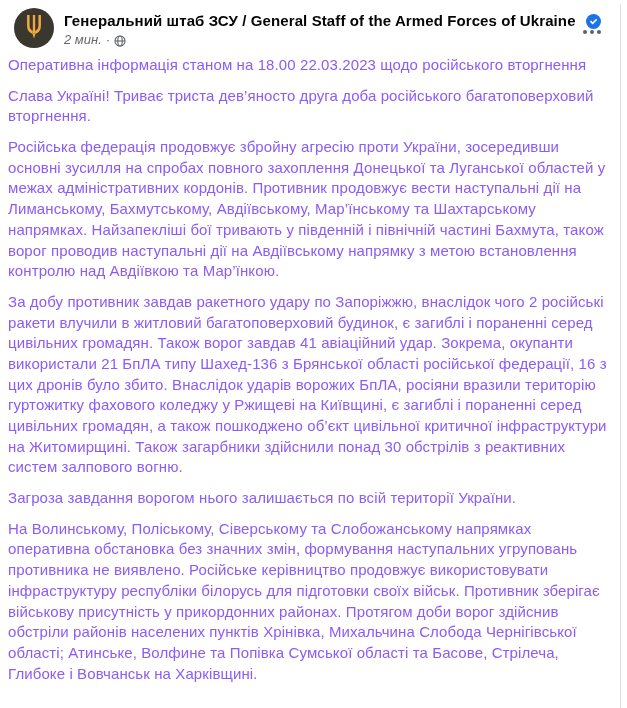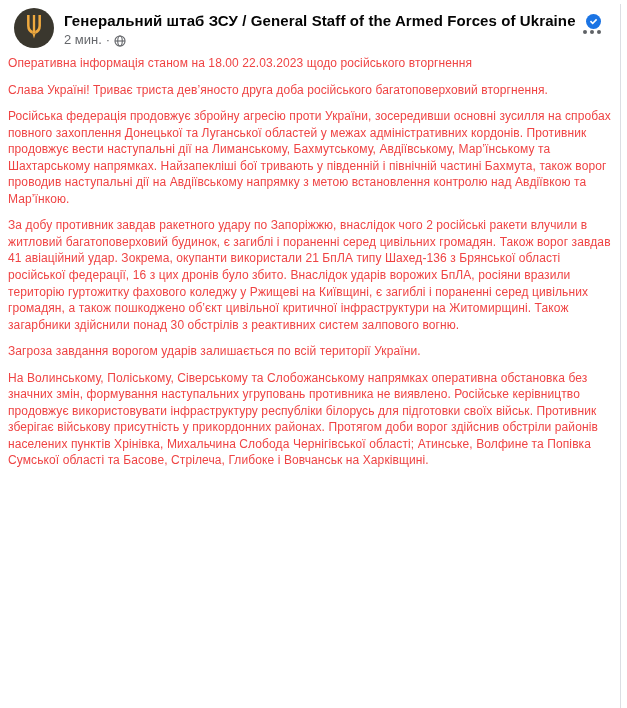--- a/index.html
+++ b/index.html
@@ -66,7 +66,7 @@
     color: #65676b;
     line-height: 16px;
   }
-  .meta-row .timestamp { cursor: pointer; }
+  .meta-row .timestamp { cursor: pointer; font-style: italic; }
   .meta-row .sep { color: #65676b; }
   .globe-icon { display: inline-flex; margin-top: 1px; }
   .globe-icon svg { width: 12px; height: 12px; display: block; }

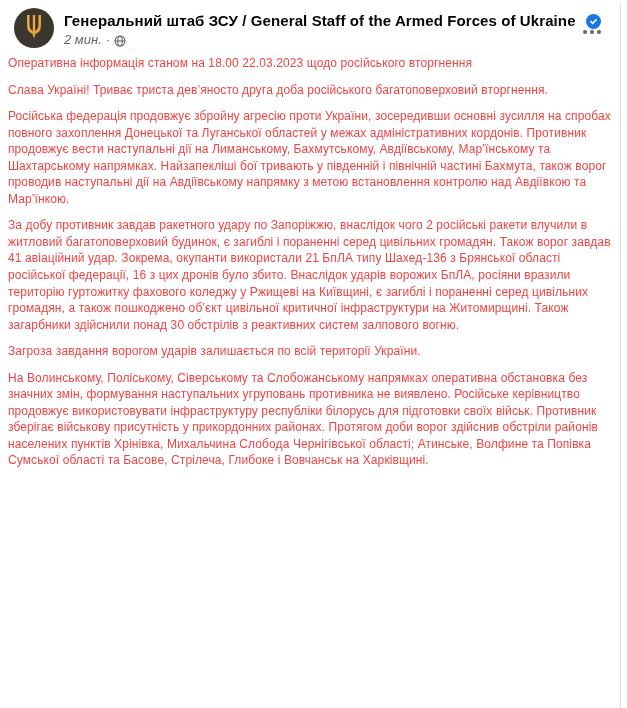--- a/index.html
+++ b/index.html
@@ -89,9 +89,9 @@
     padding: 7px 13px 0 8px;
   }
   .post-body p {
-    font-size: 12px;
+    font-size: 15px;
     line-height: 1.38;
-    color: #ef4444;
+    color: #8b5cf6;
     margin-bottom: 10px;
     letter-spacing: 0.1px;
   }

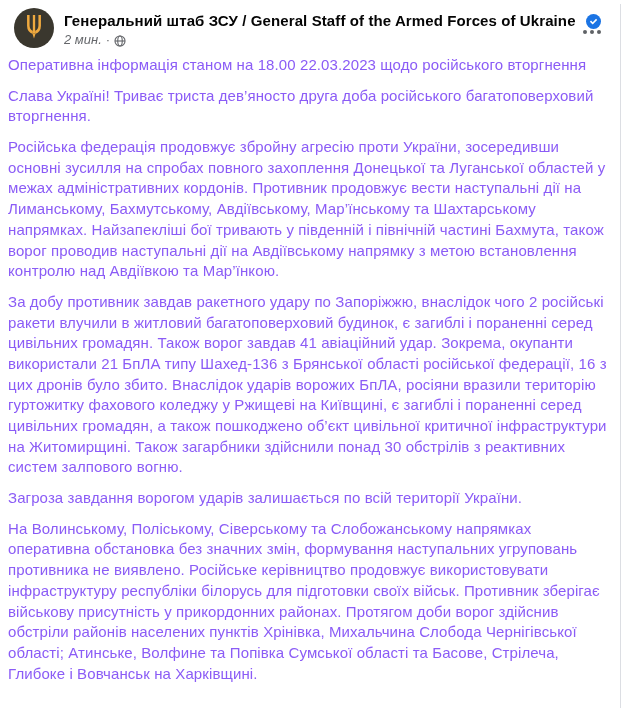--- a/index.html
+++ b/index.html
@@ -157,7 +157,7 @@
 
       <p>За добу противник завдав ракетного удару по Запоріжжю, внаслідок чого 2 російські ракети влучили в житловий багатоповерховий будинок, є загиблі і пораненні серед цивільних громадян. Також ворог завдав  41 авіаційний удар. Зокрема, окупанти використали 21 БпЛА типу Шахед-136 з Брянської області російської федерації, 16 з цих дронів було збито. Внаслідок ударів ворожих БпЛА, росіяни вразили територію гуртожитку фахового коледжу у Ржищеві на Київщині, є загиблі і пораненні серед цивільних громадян, а також пошкоджено об’єкт цивільної критичної інфраструктури на Житомирщині. Також загарбники здійснили понад 30 обстрілів з реактивних систем залпового вогню.</p>
 
-      <p>Загроза завдання ворогом ударів залишається по всій території України.</p>
+      <p>Загроза завдання ворогом нього залишається по всій території України.</p>
 
       <p>На Волинському, Поліському, Сіверському та Слобожанському напрямках оперативна обстановка без значних змін, формування наступальних угруповань противника не виявлено. Російське керівництво продовжує використовувати інфраструктуру республіки білорусь для підготовки своїх військ. Противник зберігає військову присутність у прикордонних районах. Протягом доби ворог здійснив обстріли районів населених пунктів Хрінівка, Михальчина Слобода Чернігівської області; Атинське, Волфине та Попівка Сумської області та Басове, Стрілеча, Глибоке і Вовчанськ на Харківщині.</p>
 

